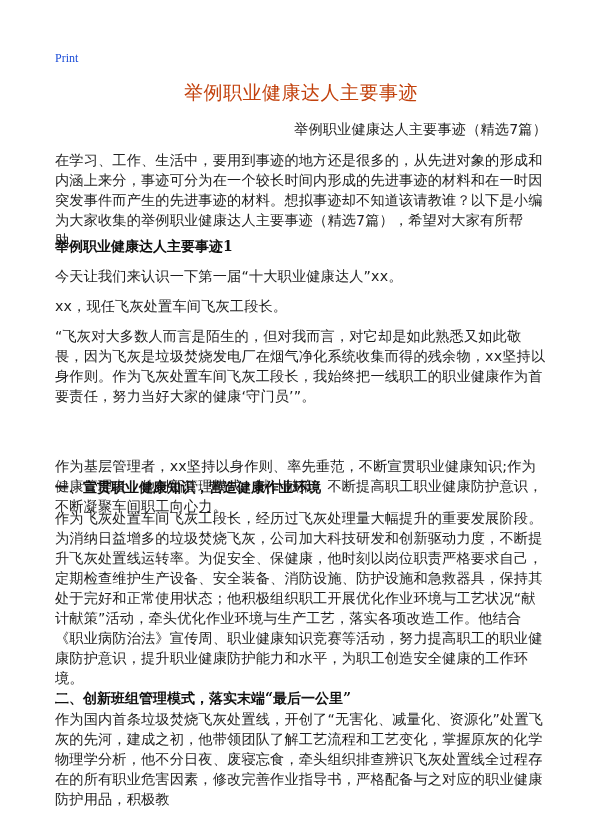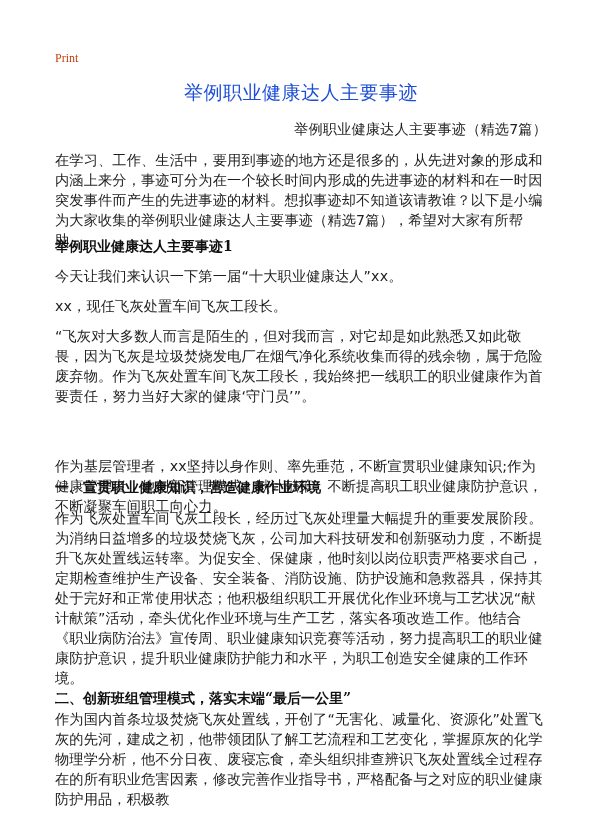--- a/index.html
+++ b/index.html
@@ -27,7 +27,7 @@
       top: 51px;
       font-family: "Liberation Serif", "DejaVu Serif", serif;
       font-size: 12px;
-      color: #c2410c;
+      color: #1d4ed8;
     }
     .doc-title {
       position: absolute;

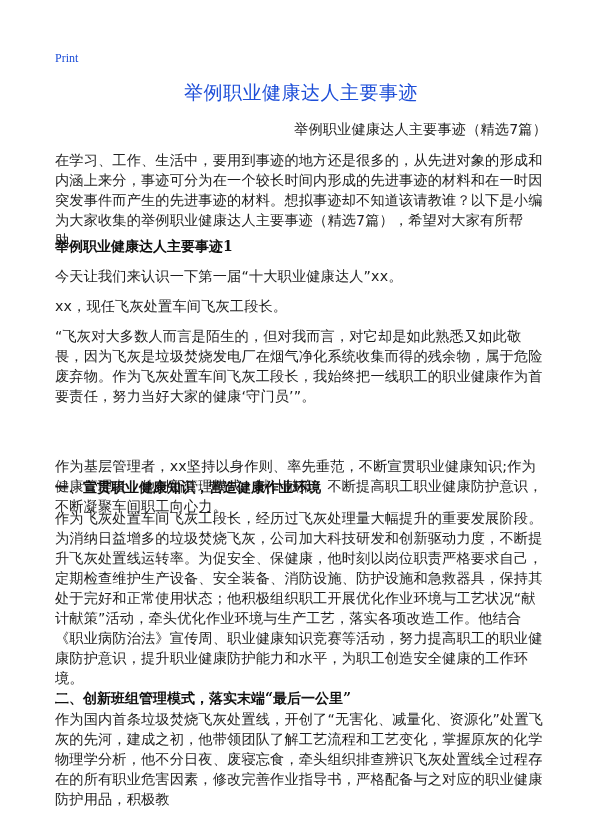--- a/index.html
+++ b/index.html
@@ -37,7 +37,7 @@
       text-align: center;
       font-size: 19px;
       font-weight: normal;
-      color: #1d4ed8;
+      color: #c2410c;
       letter-spacing: 0.5px;
       margin: 0;
     }

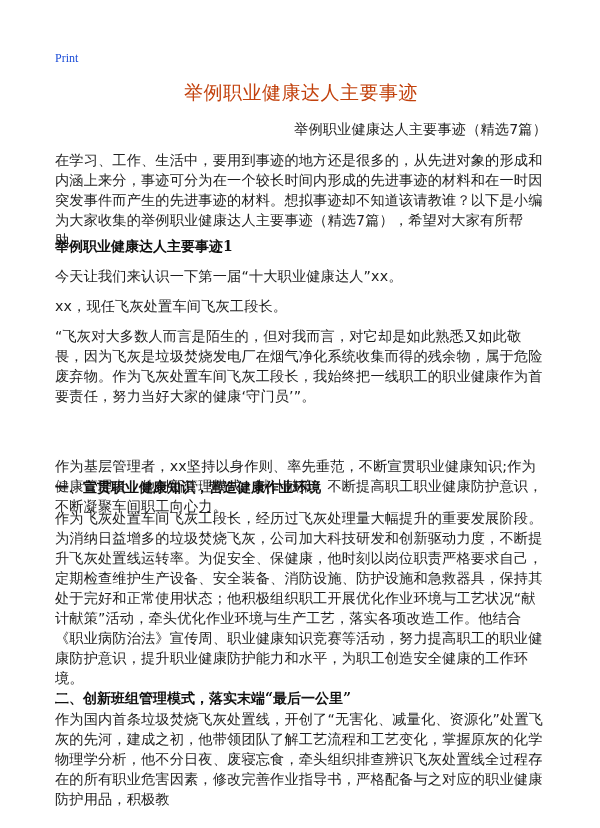--- a/index.html
+++ b/index.html
@@ -83,7 +83,7 @@
 
   <p class="para" style="top:296px;">xx，现任飞灰处置车间飞灰工段长。</p>
 
-  <p class="para" style="top:326px;">“飞灰对大多数人而言是陌生的，但对我而言，对它却是如此熟悉又如此敬畏，因为飞灰是垃圾焚烧发电厂在烟气净化系统收集而得的残余物，属于危险废弃物。作为飞灰处置车间飞灰工段长，我始终把一线职工的职业健康作为首要责任，努力当好大家的健康‘守门员’”。</p>
+  <p class="para" style="top:326px;">“飞灰对大多数人而言是陌生的，但对我而言，对它却是如此熟悉又如此敬畏，因为飞灰是垃圾焚烧发电厂在烟气净化系统收集而得的残余物，xx坚持以身作则。作为飞灰处置车间飞灰工段长，我始终把一线职工的职业健康作为首要责任，努力当好大家的健康‘守门员’”。</p>
 
   <p class="para" style="top:412px;margin-top:44px;">作为基层管理者，xx坚持以身作则、率先垂范，不断宣贯职业健康知识;作为健康管理者，他创新管理模式、献计献策，不断提高职工职业健康防护意识，不断凝聚车间职工向心力。</p>
 

